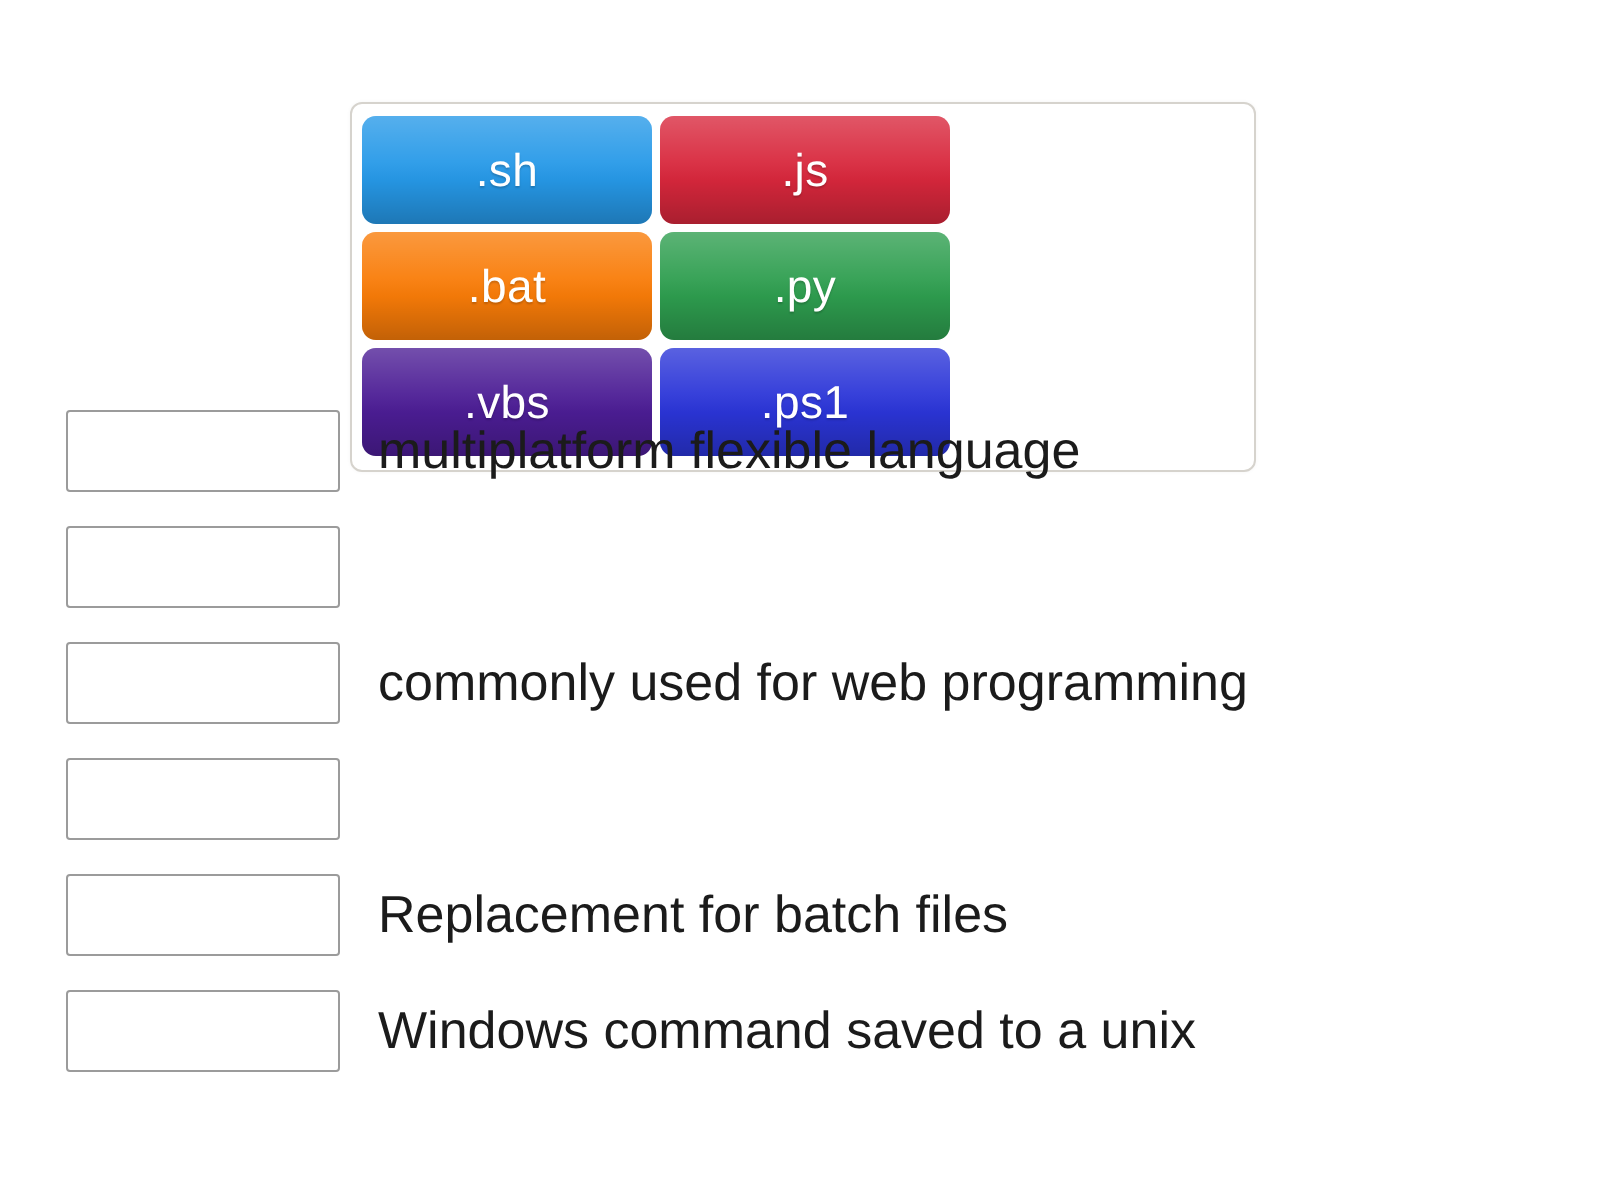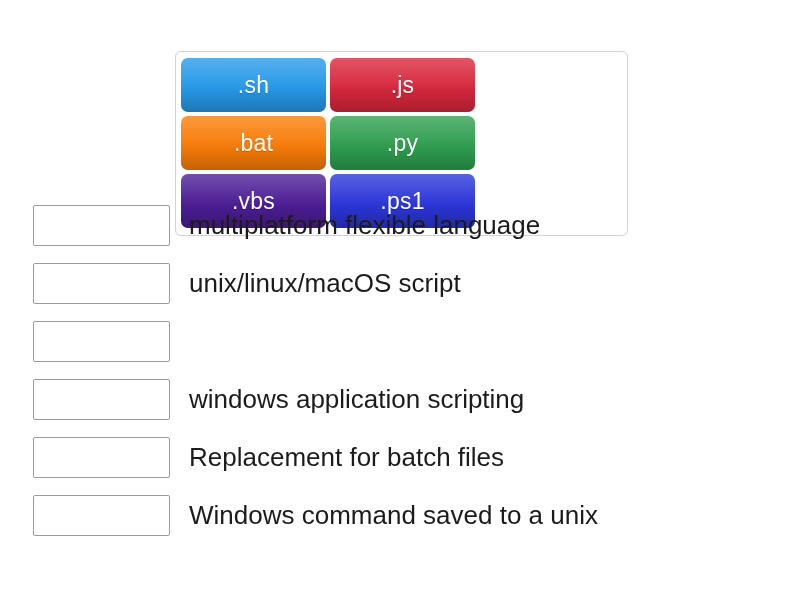--- a/index.html
+++ b/index.html
@@ -130,7 +130,6 @@
       </div>
       <div class="row">
         <div class="dropzone"></div>
-        <div class="row-text">unix/linux/macOS script</div>
       </div>
       <div class="row">
         <div class="dropzone"></div>

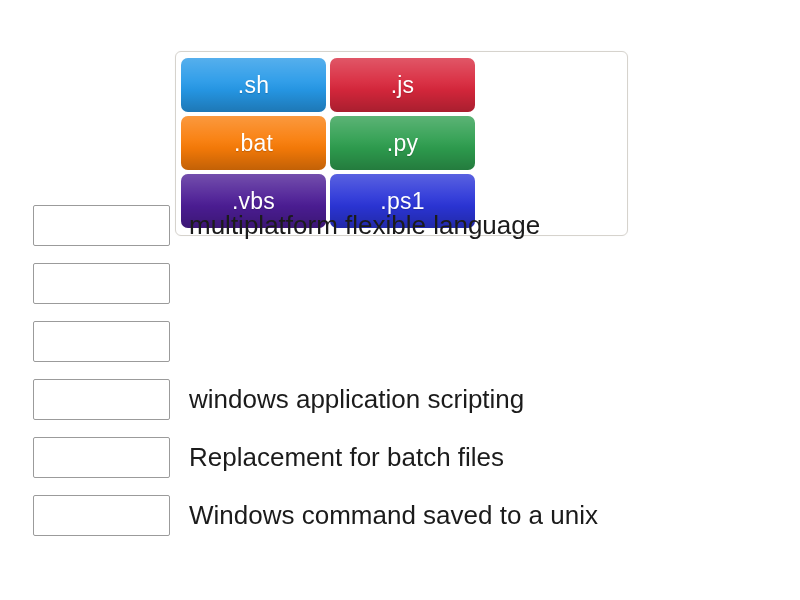--- a/index.html
+++ b/index.html
@@ -133,6 +133,7 @@
       </div>
       <div class="row">
         <div class="dropzone"></div>
+        <div class="row-text">commonly used for web programming</div>
       </div>
       <div class="row">
         <div class="dropzone"></div>

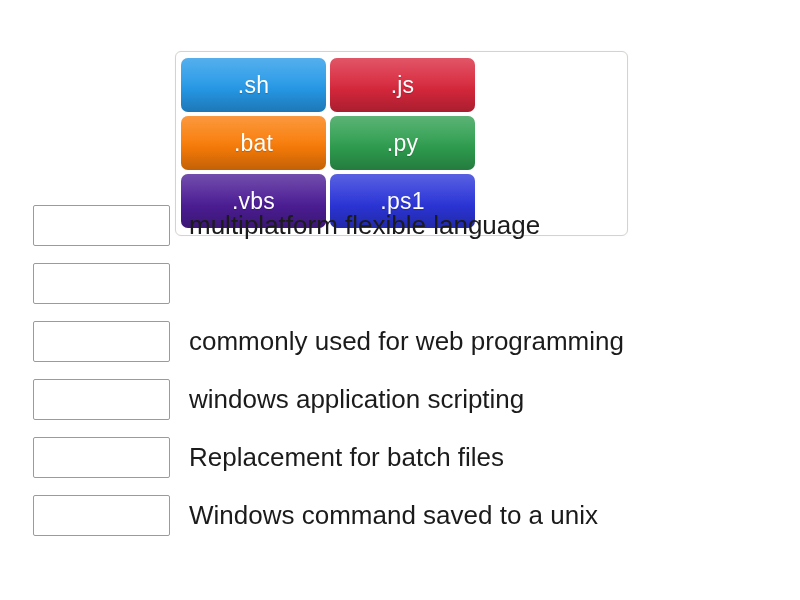--- a/index.html
+++ b/index.html
@@ -137,7 +137,6 @@
       </div>
       <div class="row">
         <div class="dropzone"></div>
-        <div class="row-text">windows application scripting</div>
       </div>
       <div class="row">
         <div class="dropzone"></div>

